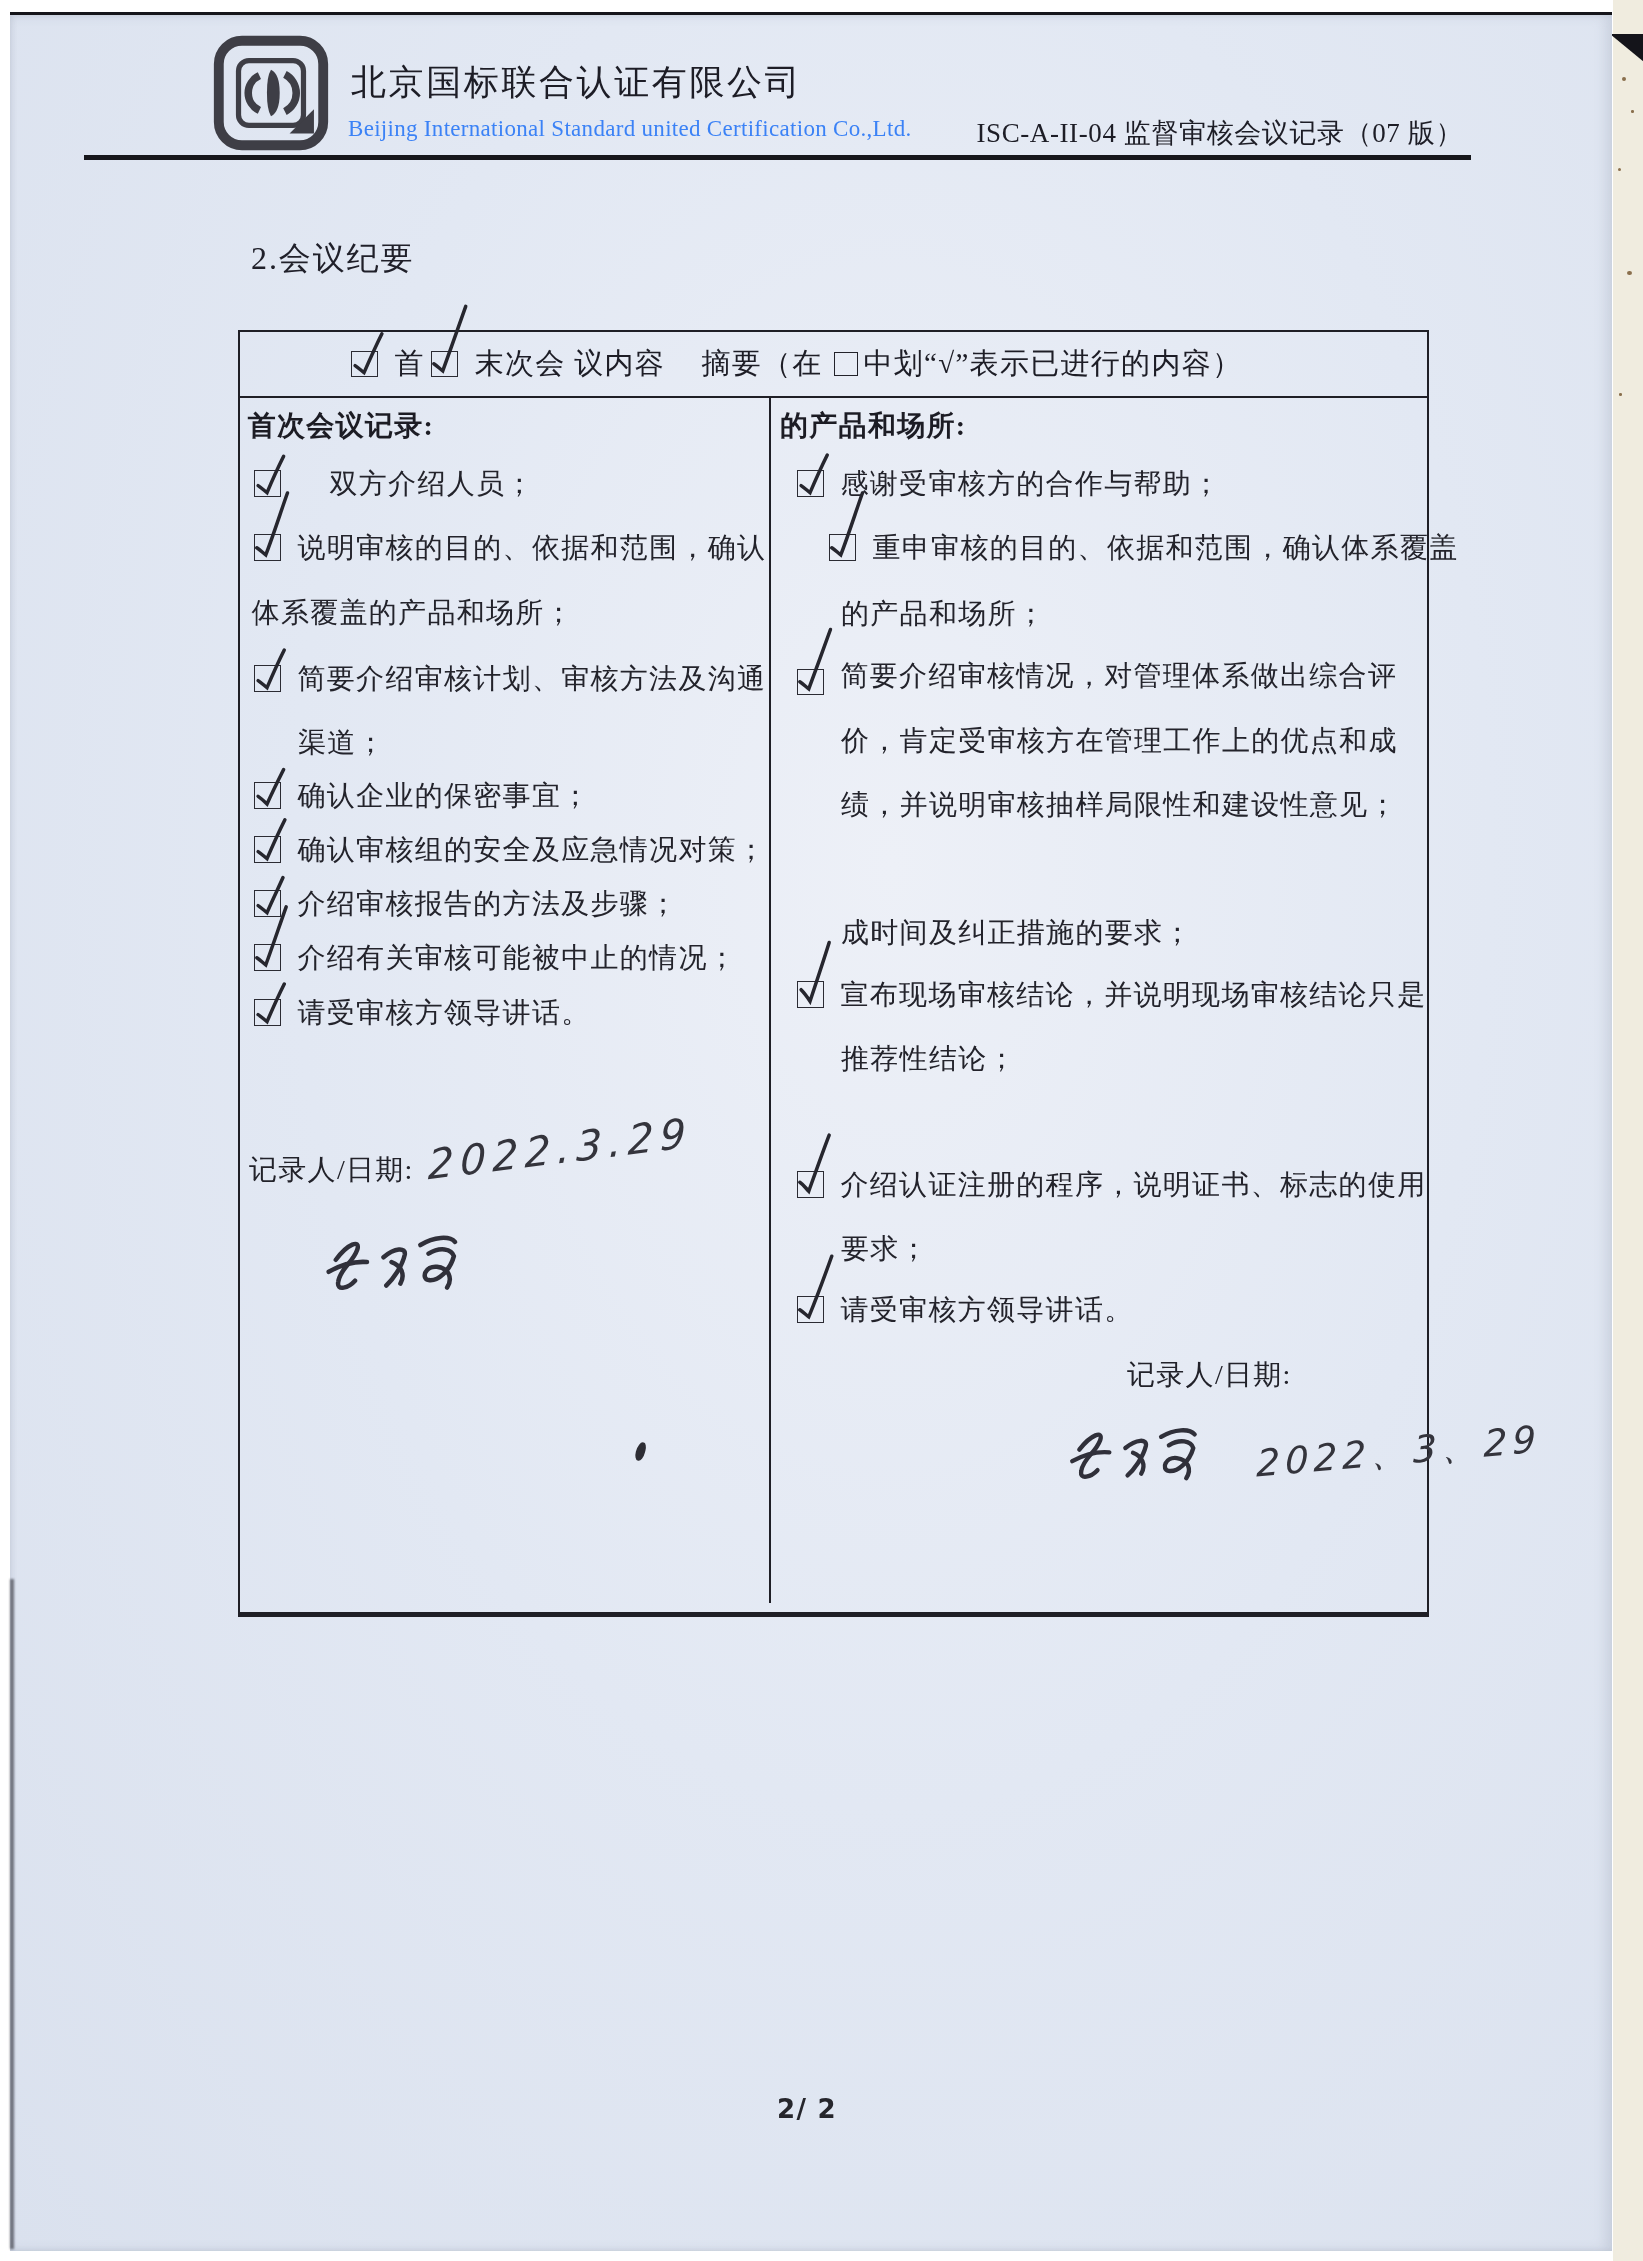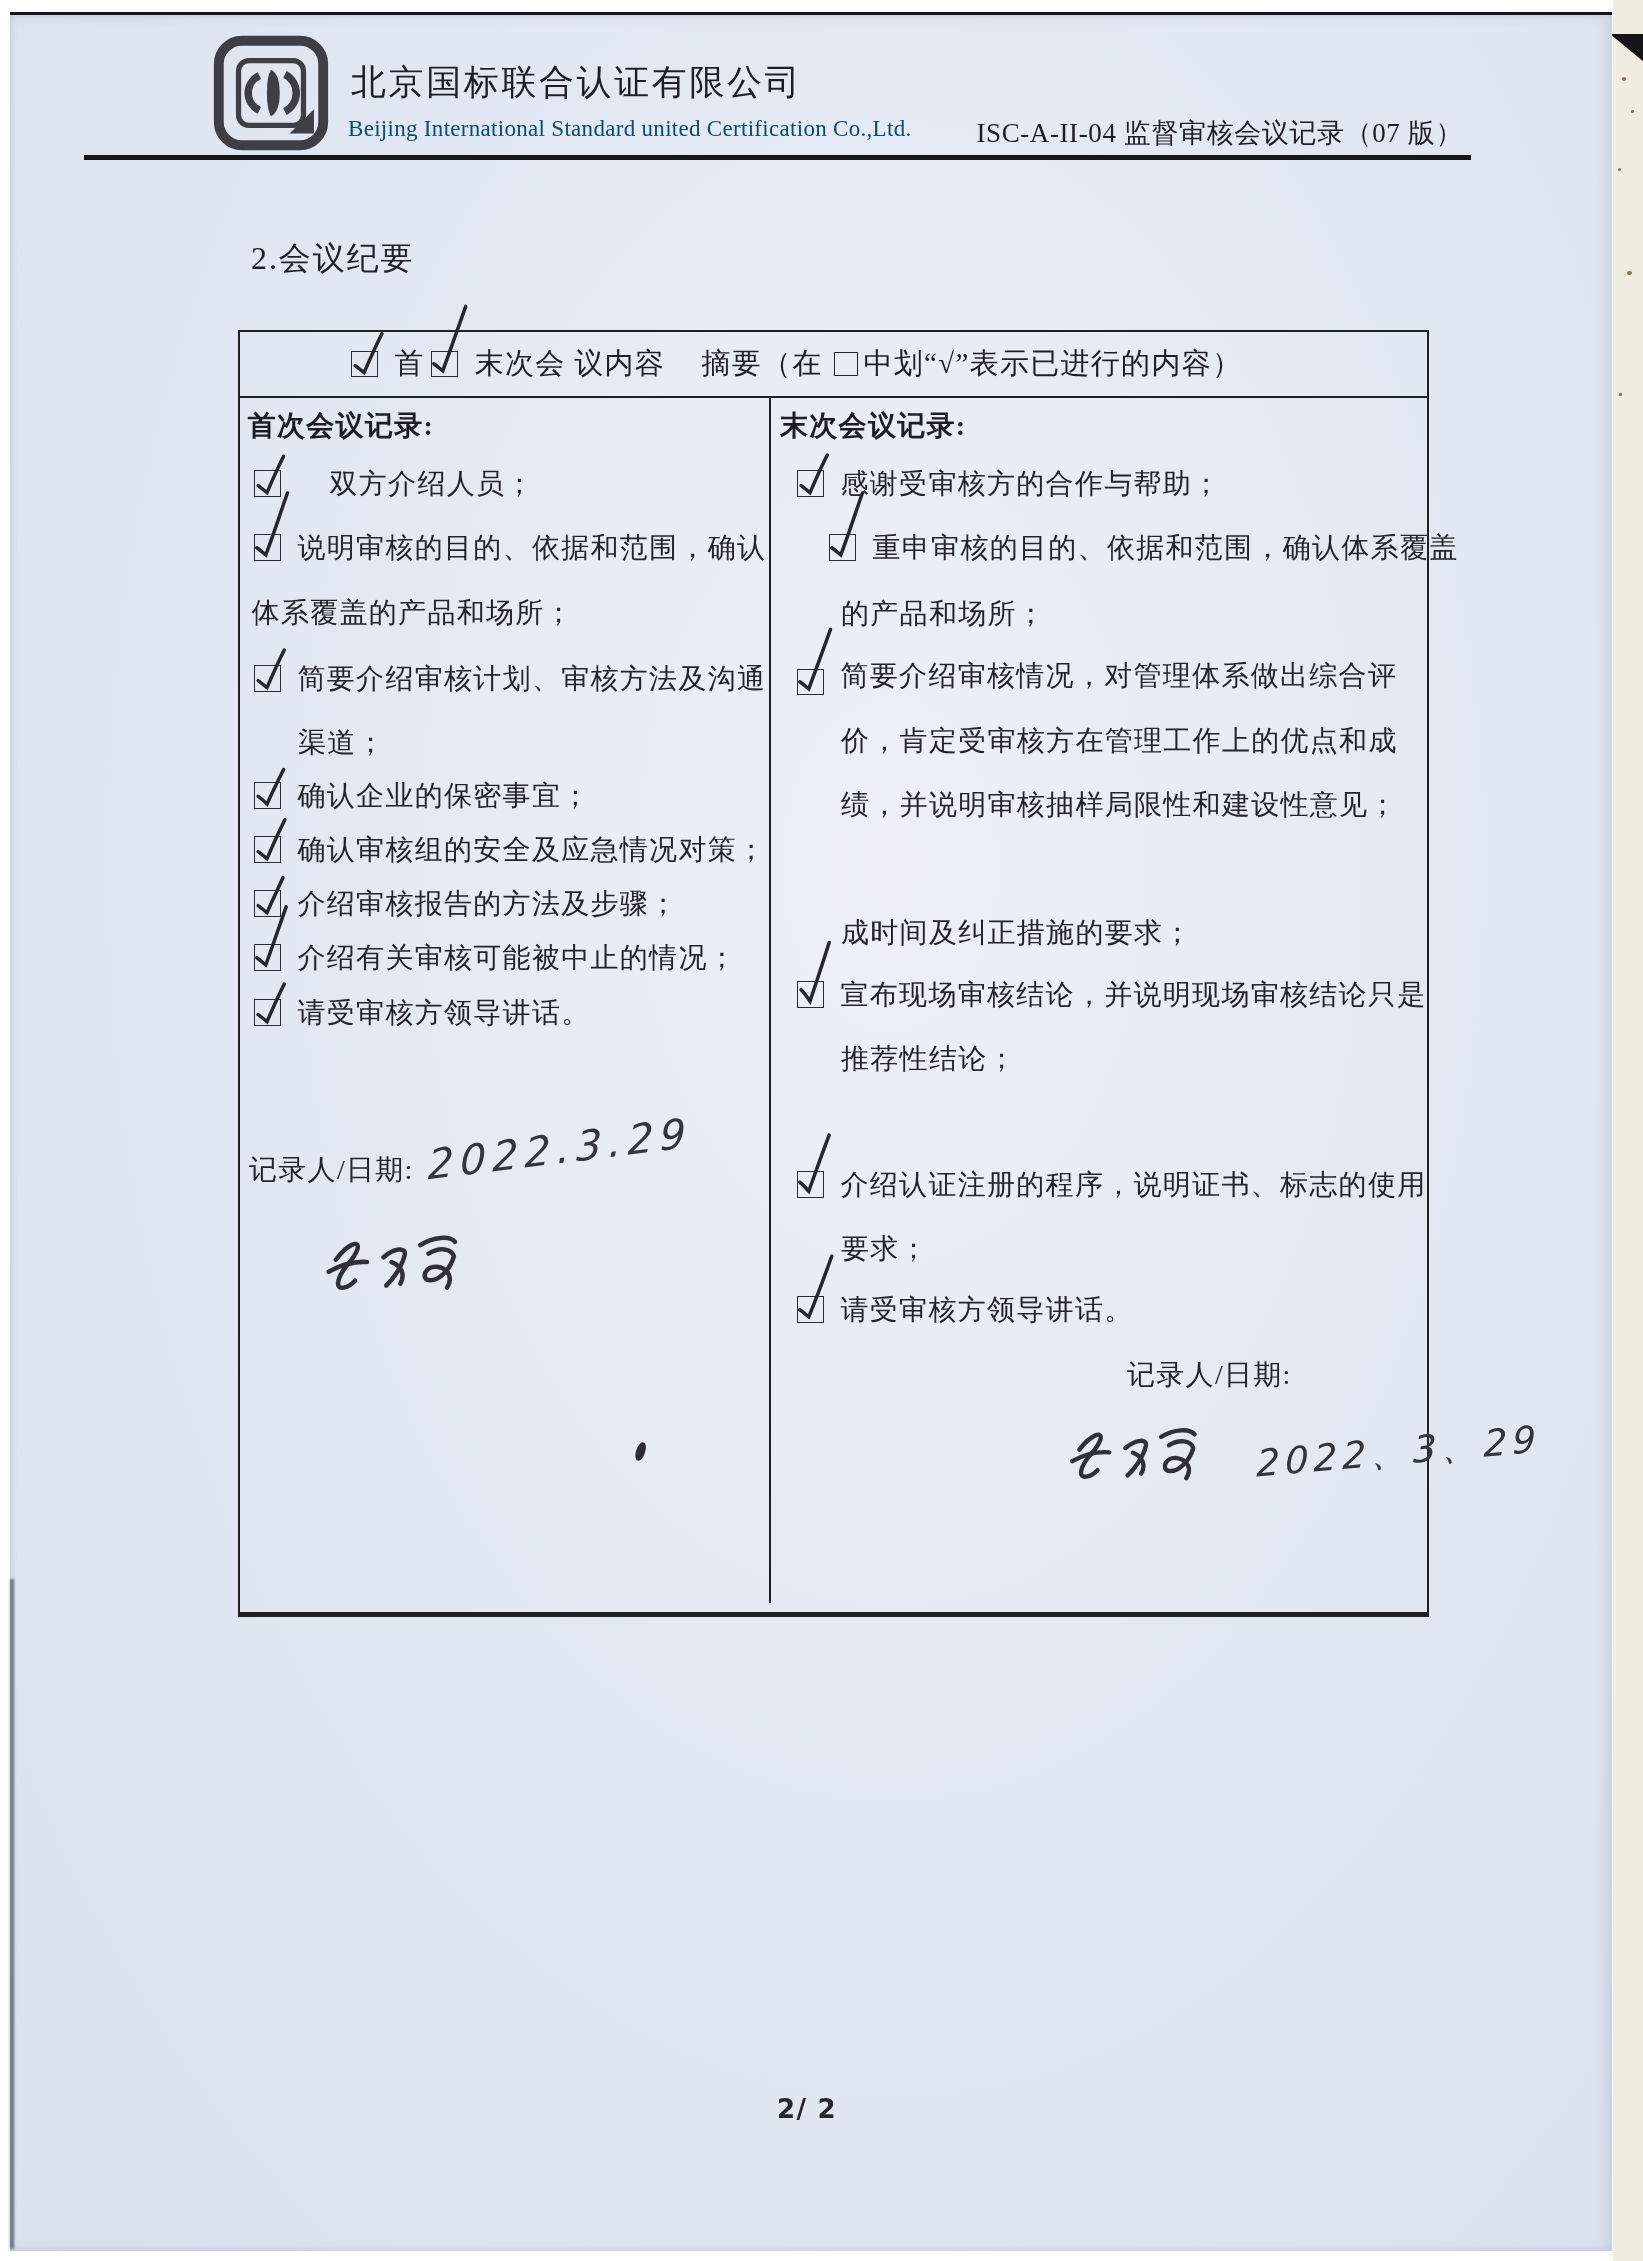--- a/index.html
+++ b/index.html
@@ -26,7 +26,7 @@
   .company-cn{position:absolute;left:351px;top:59px;font-size:35px;letter-spacing:2.6px;
     color:#1d1d26;white-space:nowrap;}
   .company-en{position:absolute;left:348px;top:116px;font-size:23px;letter-spacing:0.3px;
-    color:#0c4a6e;white-space:nowrap;}
+    color:#3b82f6;white-space:nowrap;}
   .doc-code{position:absolute;left:902px;top:115px;width:561px;text-align:right;
     font-size:27px;letter-spacing:0.6px;color:#1d1d26;white-space:nowrap;}
   .header-rule{position:absolute;left:84px;top:155px;width:1387px;height:4.5px;background:#17171c;}

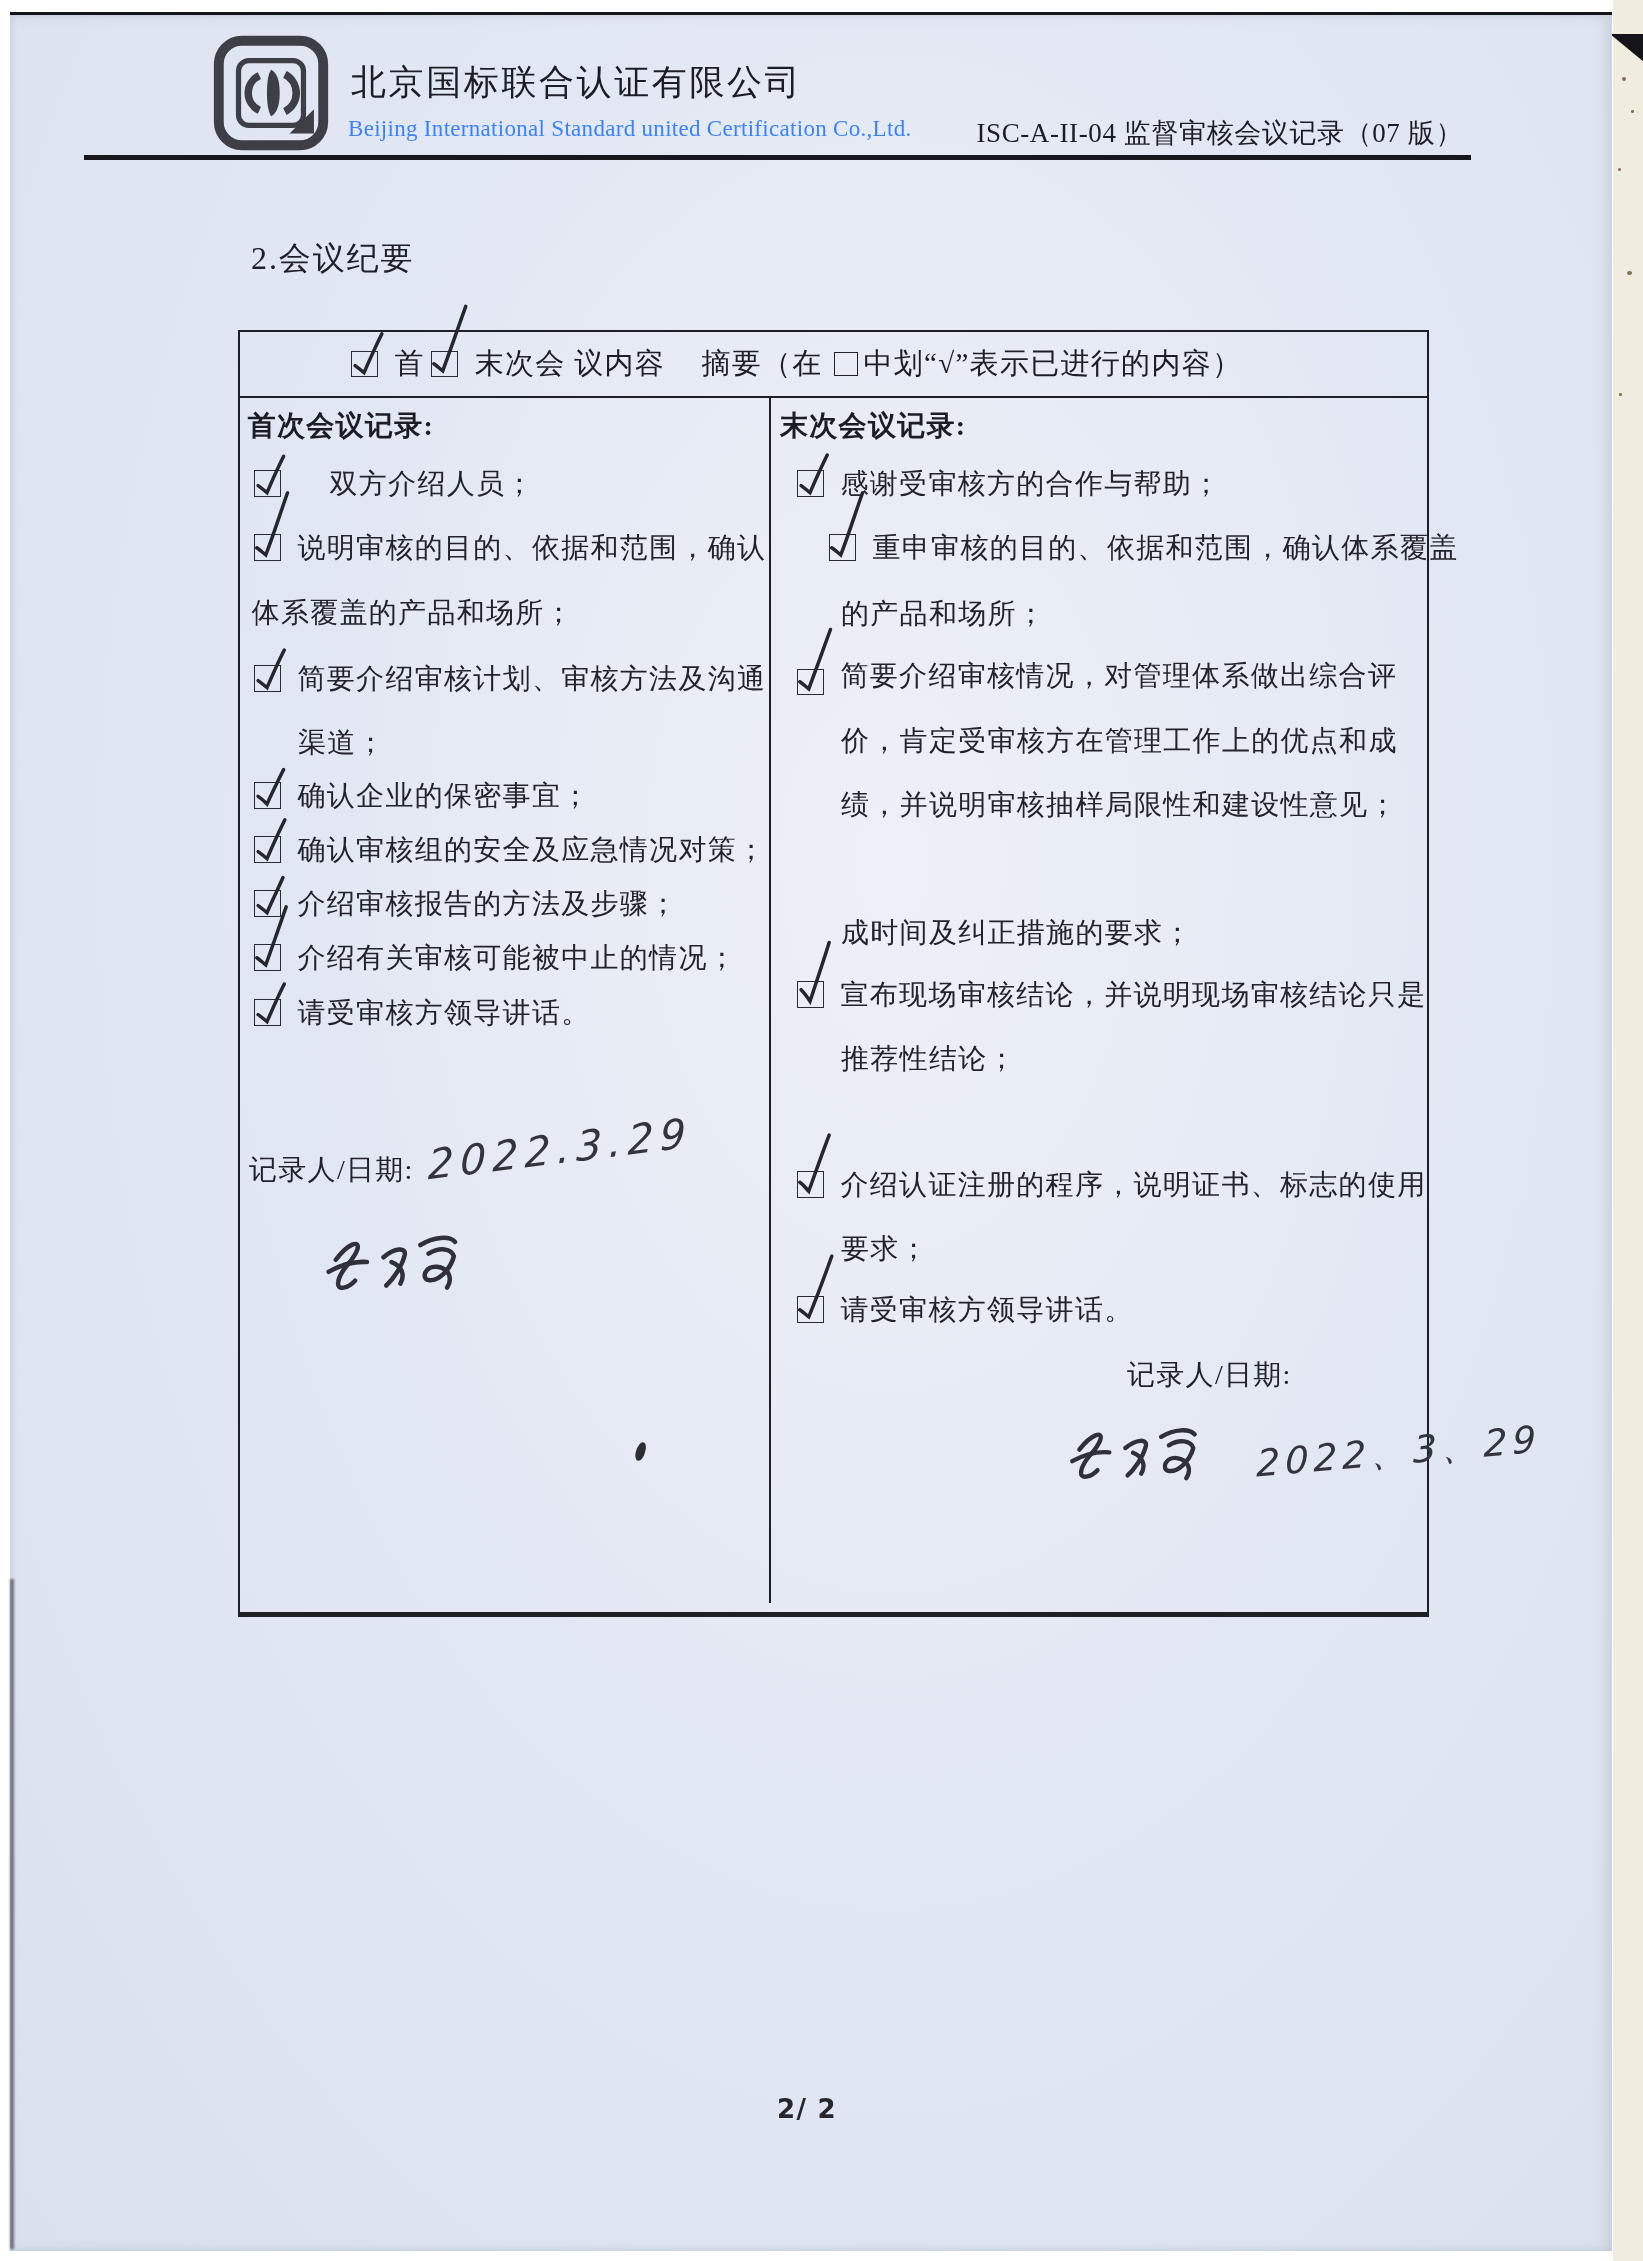--- a/index.html
+++ b/index.html
@@ -220,7 +220,7 @@
     </div>
 
     <div class="cell right">
-      <div class="cell-title" style="left:9px;top:9px;">末次会议记录:</div>
+      <div class="cell-title" style="left:9px;top:9px;">的产品和场所:</div>
 
       <div class="tline" style="left:26px;top:67px;">
         <span class="cb">

